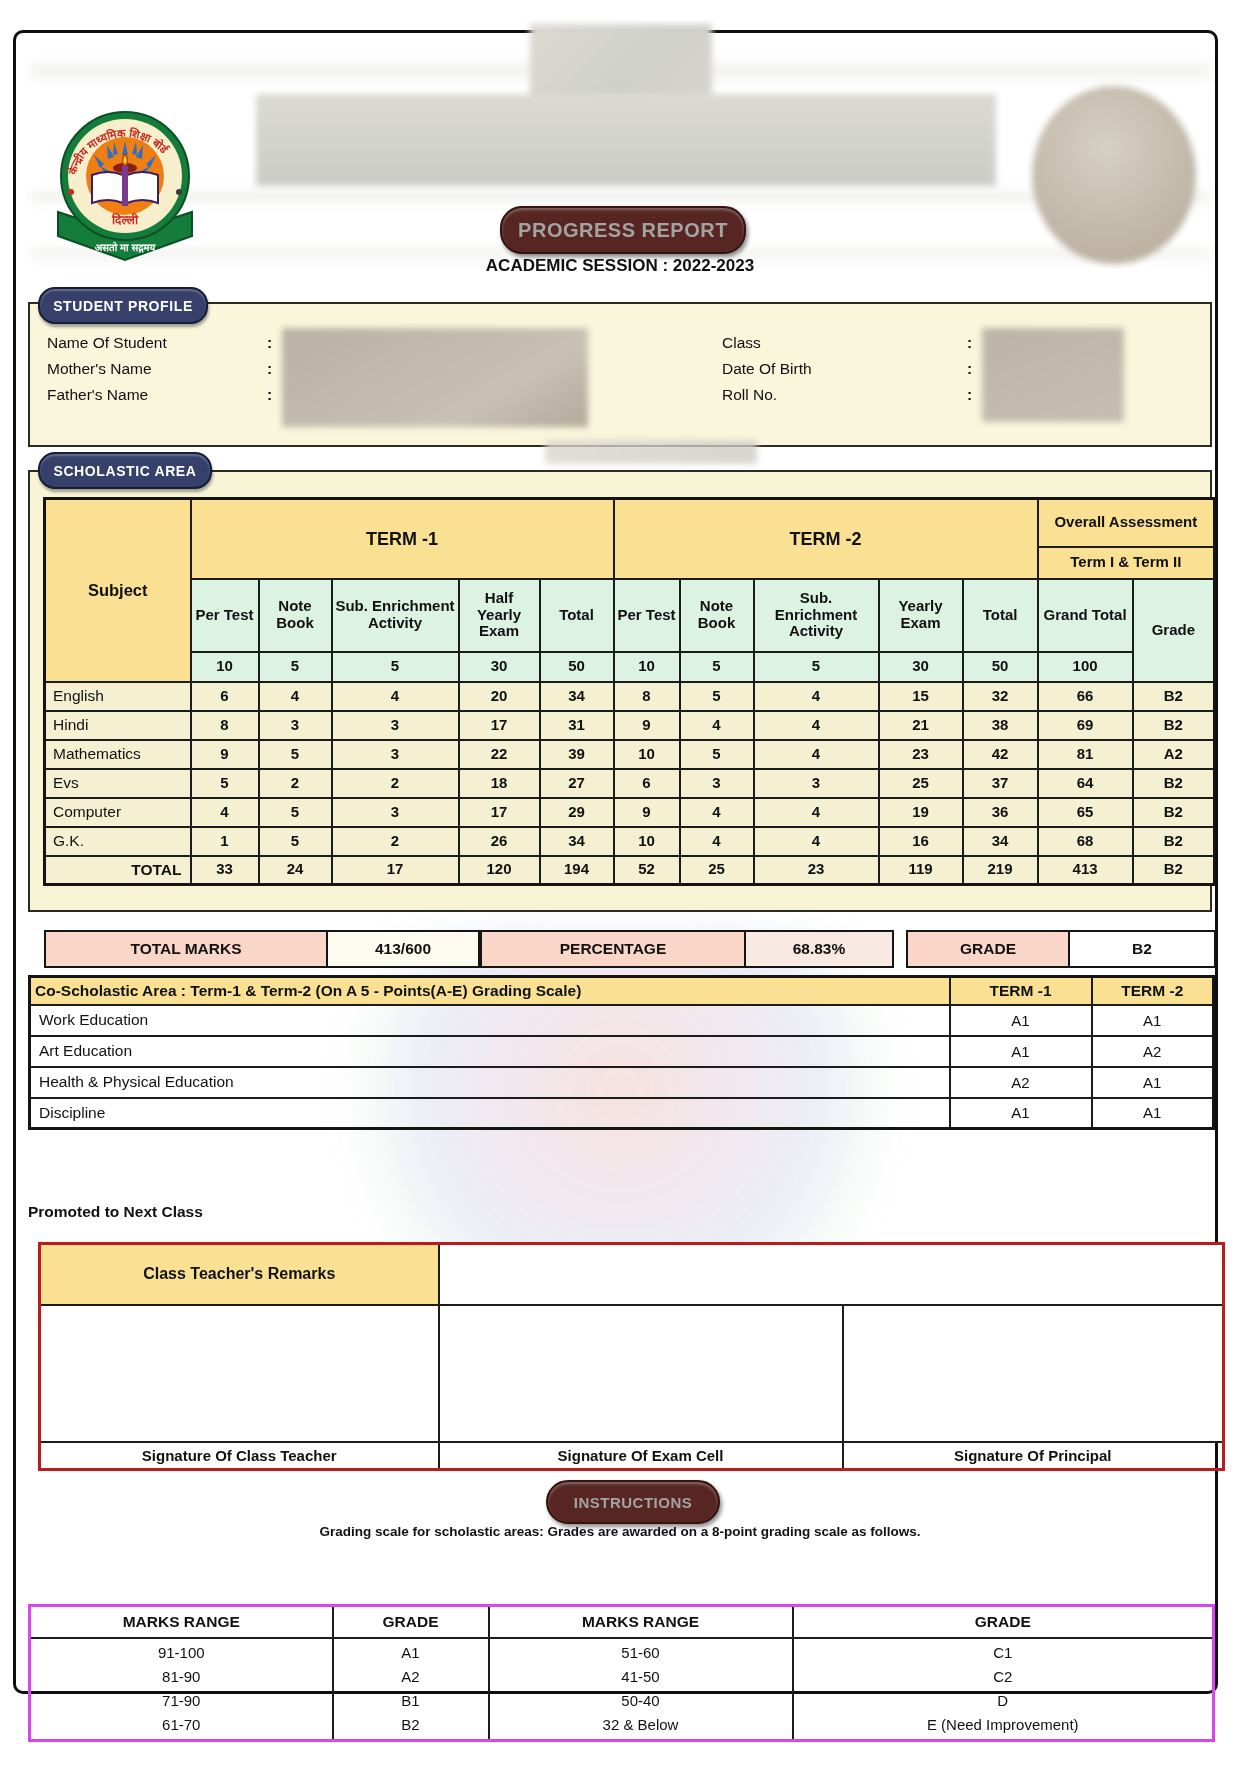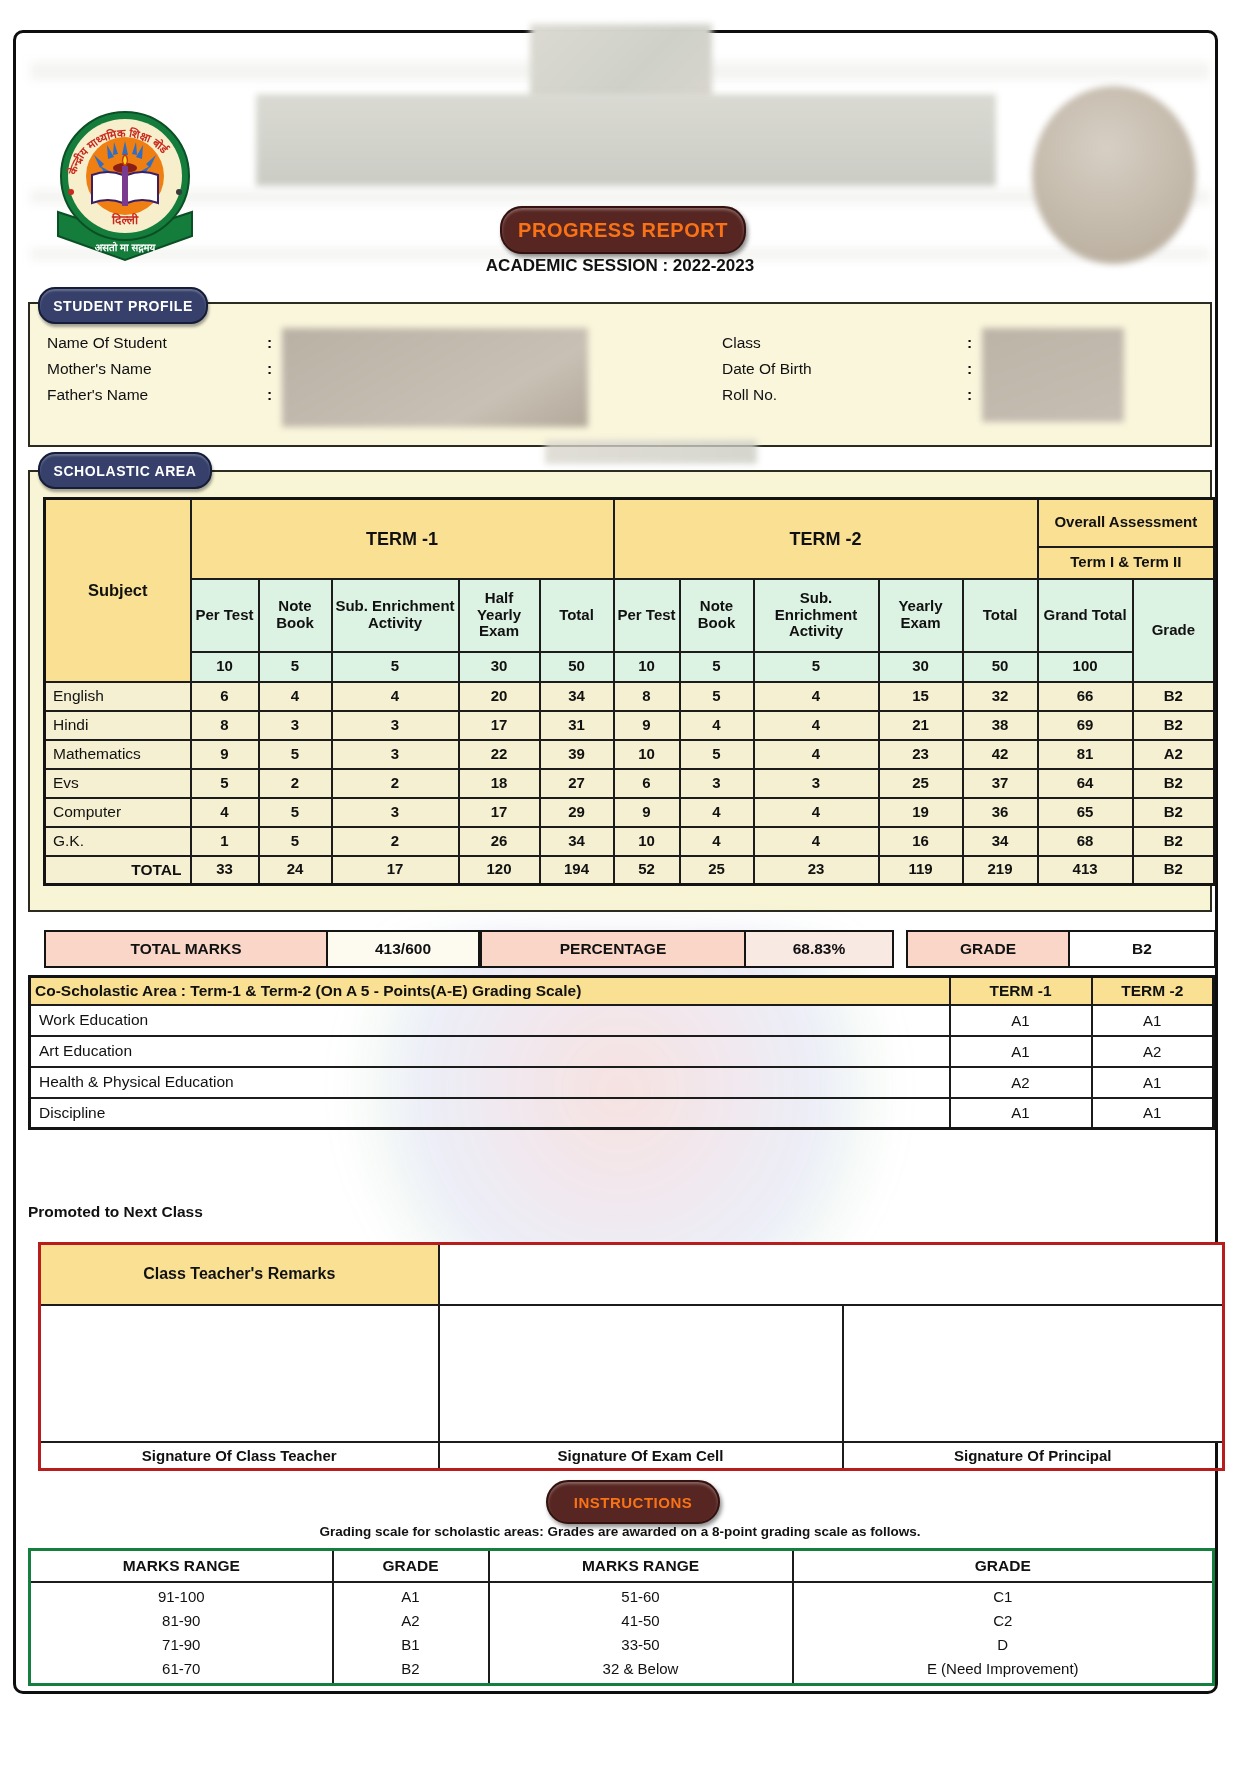--- a/index.html
+++ b/index.html
@@ -14,7 +14,7 @@
              display:flex;align-items:center;justify-content:center;z-index:6;
              box-shadow:1px 3px 3px rgba(0,0,0,.35), inset 0 2px 2px rgba(255,255,255,.25);}
   .maroon-pill{position:absolute;background:#572622;border:2px solid #33120f;border-radius:22px;
-             color:#f97316;font-weight:bold;display:flex;align-items:center;justify-content:center;z-index:6;
+             color:#a3a3a3;font-weight:bold;display:flex;align-items:center;justify-content:center;z-index:6;
              box-shadow:2px 3px 4px rgba(0,0,0,.45), inset 0 2px 3px rgba(255,255,255,.30);}
   
   .redact{position:absolute;filter:blur(3px);z-index:7;}

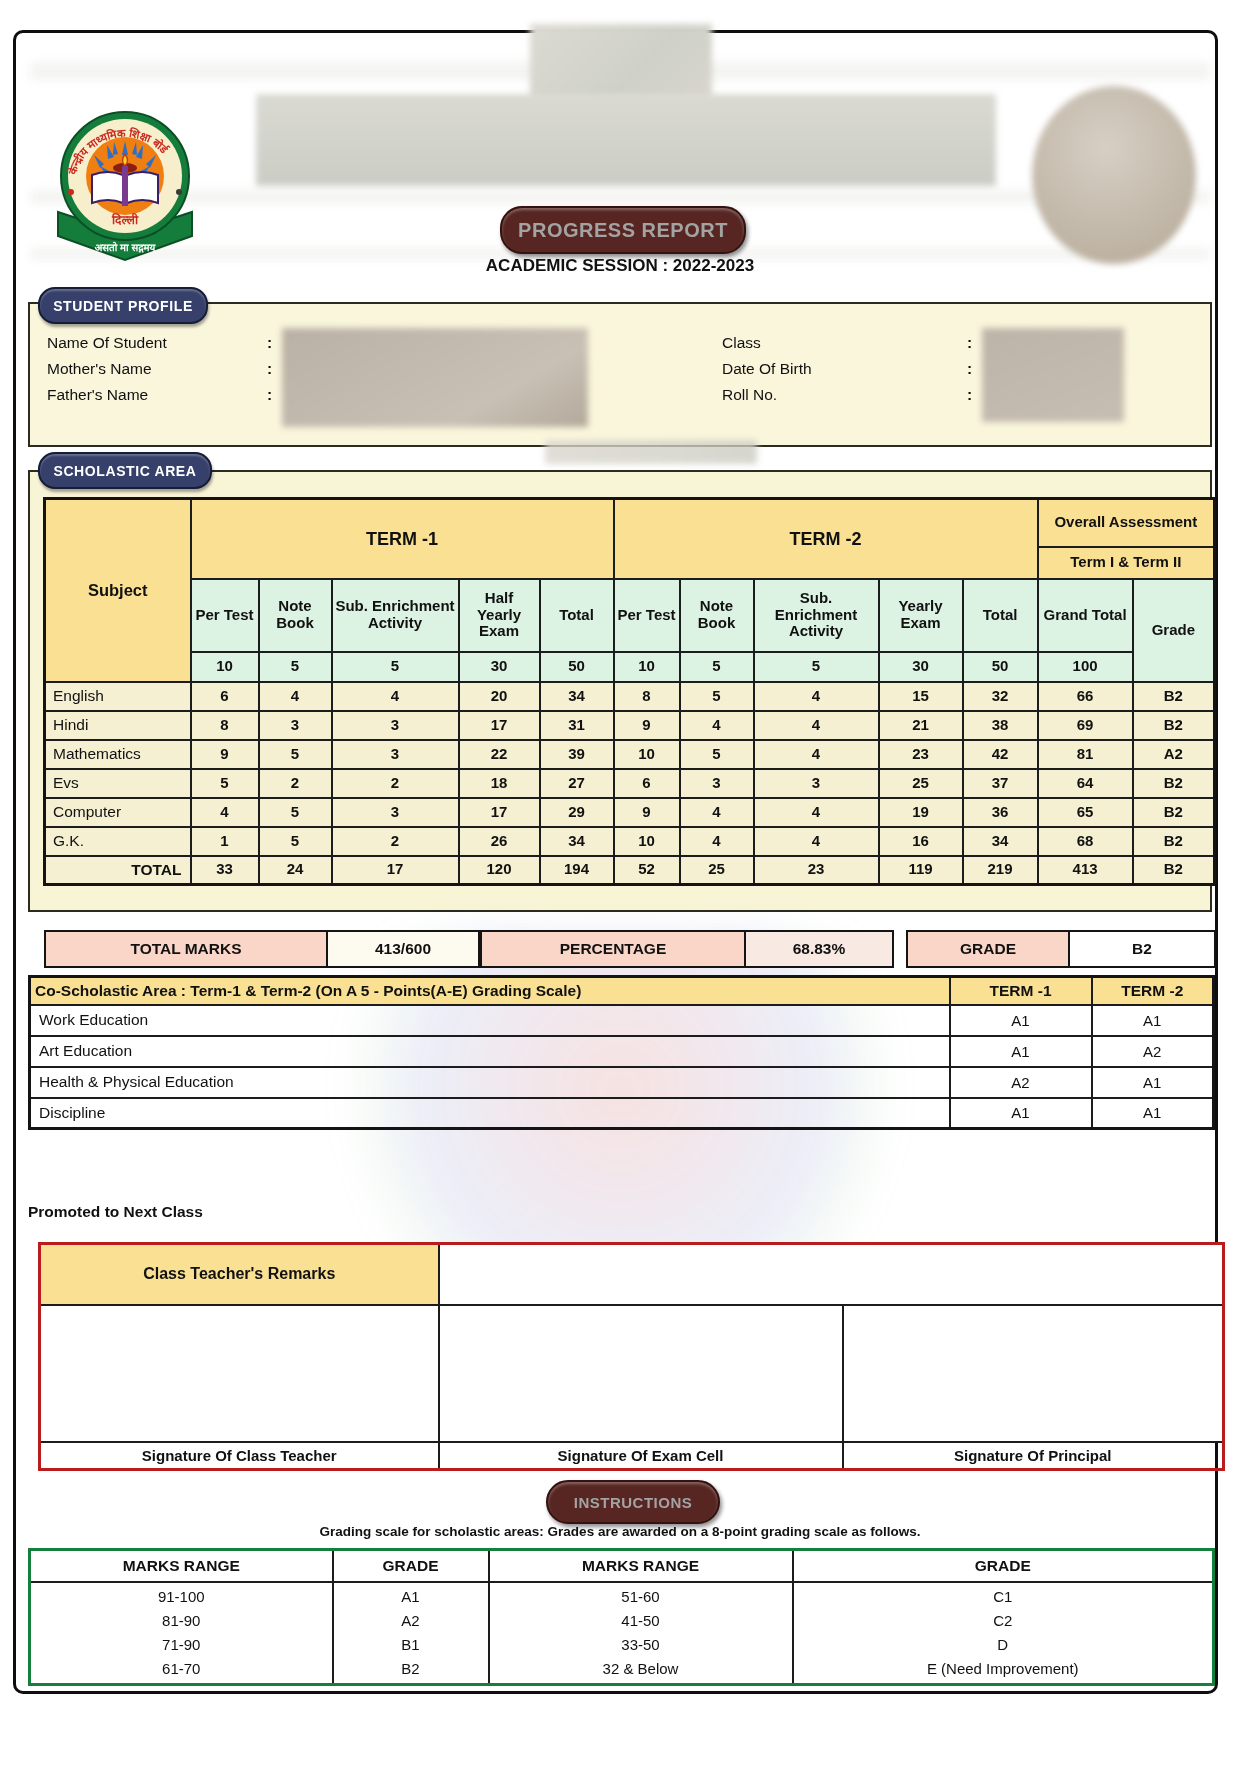--- a/index.html
+++ b/index.html
@@ -49,7 +49,7 @@
   .rem-table{position:absolute;left:38px;top:1242px;width:1184px;z-index:4;border:3px solid #b91c1c;}
   .rem-table td{border:2px solid #1c1c1c;vertical-align:middle;}
   
-  .grd-table{position:absolute;left:28px;top:1548px;width:1184px;z-index:4;border:3px solid #15803d;}
+  .grd-table{position:absolute;left:28px;top:1604px;width:1184px;z-index:4;border:3px solid #d946ef;}
   .grd-table td{border:2px solid #1c1c1c;text-align:center;vertical-align:middle;padding:2px;}
   .grd-line{line-height:24px;font-size:15px;}
   .watermark{position:absolute;left:330px;top:930px;width:580px;height:380px;z-index:3;pointer-events:none;

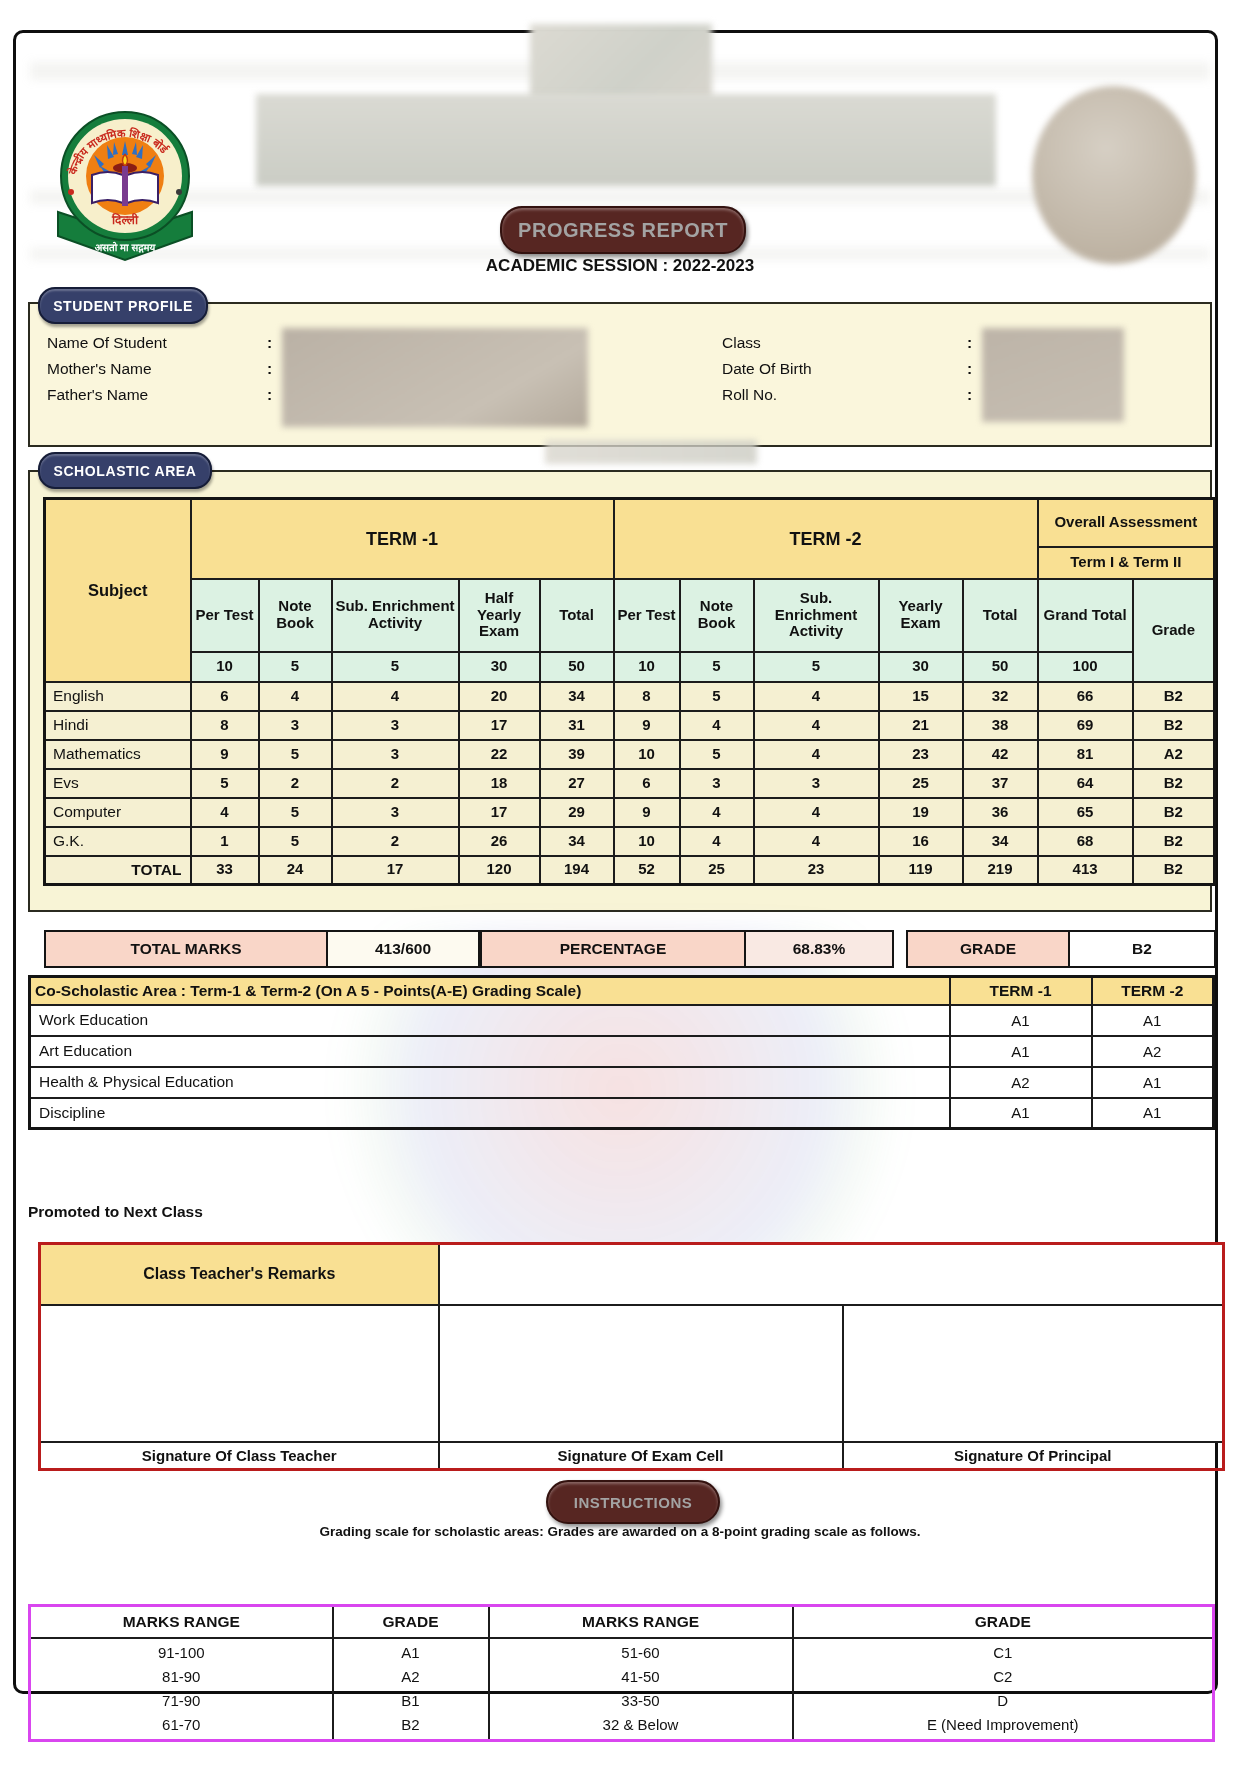--- a/index.html
+++ b/index.html
@@ -404,7 +404,7 @@
       <td>
         <div class="grd-line">51-60</div>
         <div class="grd-line">41-50</div>
-        <div class="grd-line">33-50</div>
+        <div class="grd-line">50-40</div>
         <div class="grd-line">32 &amp; Below</div>
       </td>
       <td>

